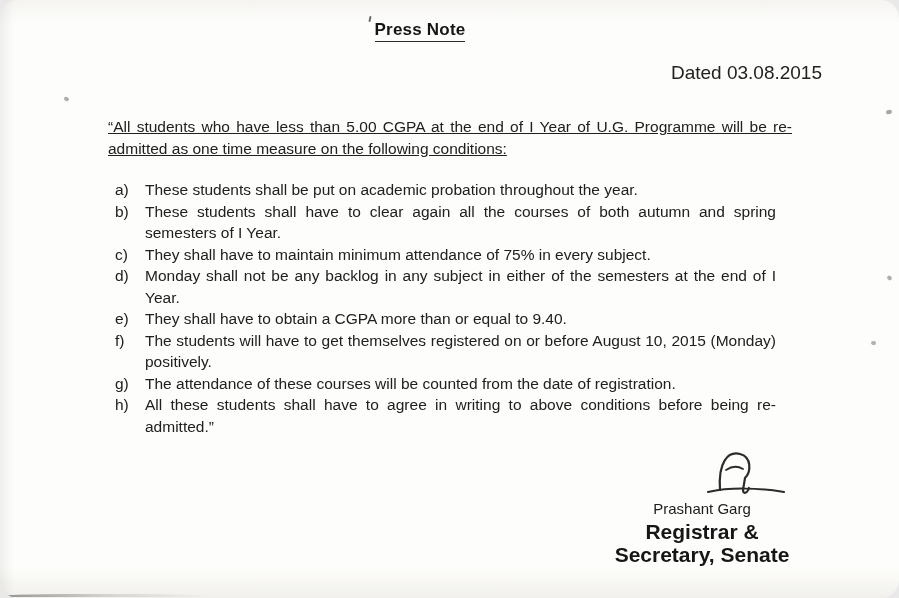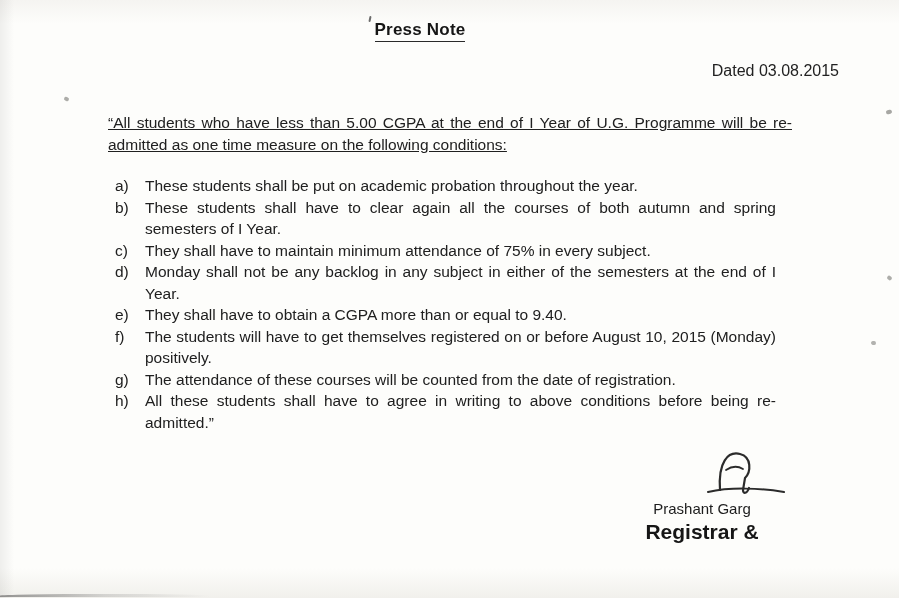--- a/index.html
+++ b/index.html
@@ -16,6 +16,7 @@
     color: #1e1e1e;
     background:
       linear-gradient(180deg, #f5f4f1 0%, #fdfdfb 4%, #fdfdfb 95%, #f1f0ec 100%);
+    border-radius: 18px;
   }
   
   .page::before {

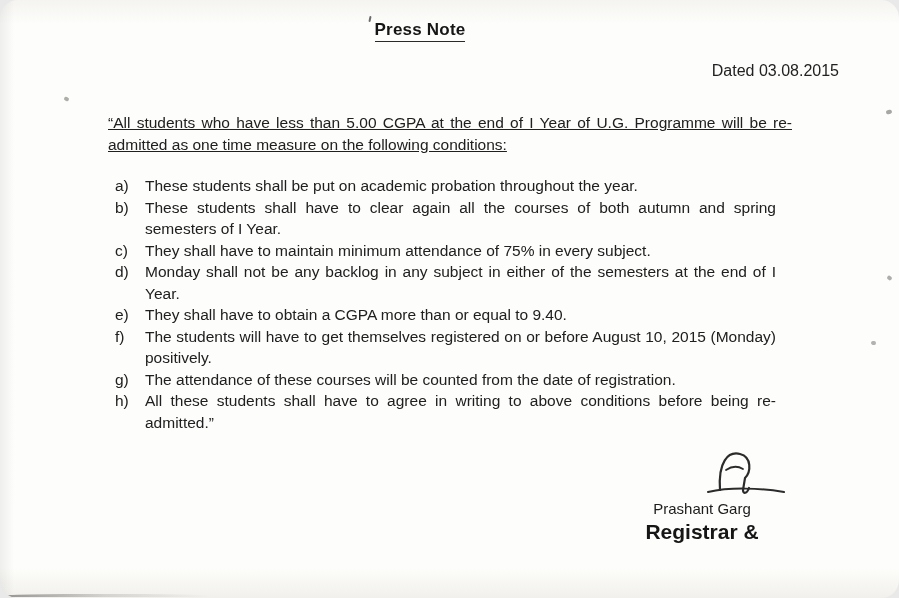--- a/index.html
+++ b/index.html
@@ -43,9 +43,9 @@
   }
   .date-row {
     margin-top: 20px;
-    padding-right: 60px;
+    padding-right: 77px;
     text-align: right;
-    font-size: 16px;
+    font-size: 19px;
     color: #222;
   }
   .body-copy {

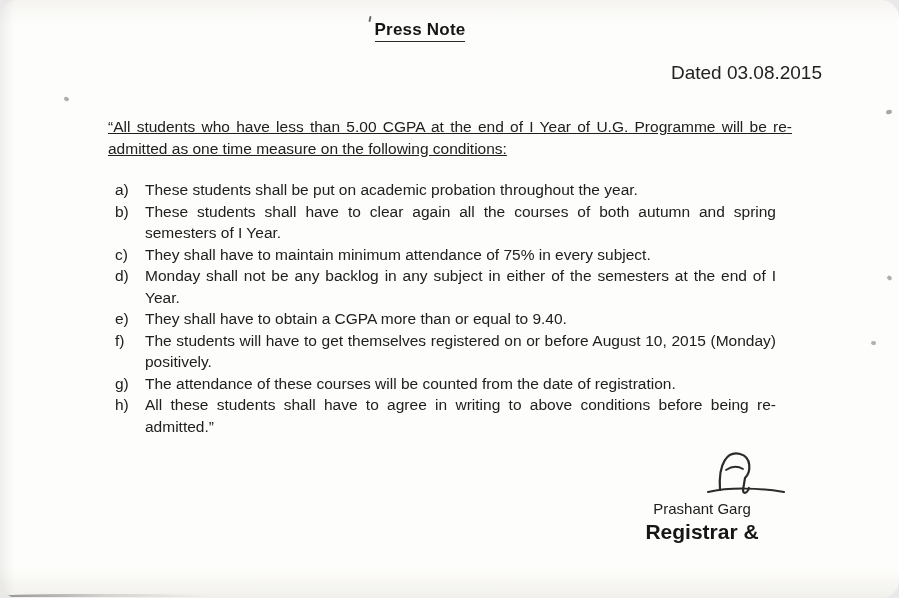--- a/index.html
+++ b/index.html
@@ -185,6 +185,7 @@
     </svg>
     <div class="sig-name">Prashant Garg</div>
     <div class="sig-line">Registrar &amp;</div>
+    <div class="sig-line">Secretary, Senate</div>
   </div>
 
   <span class="speck s1"></span>

